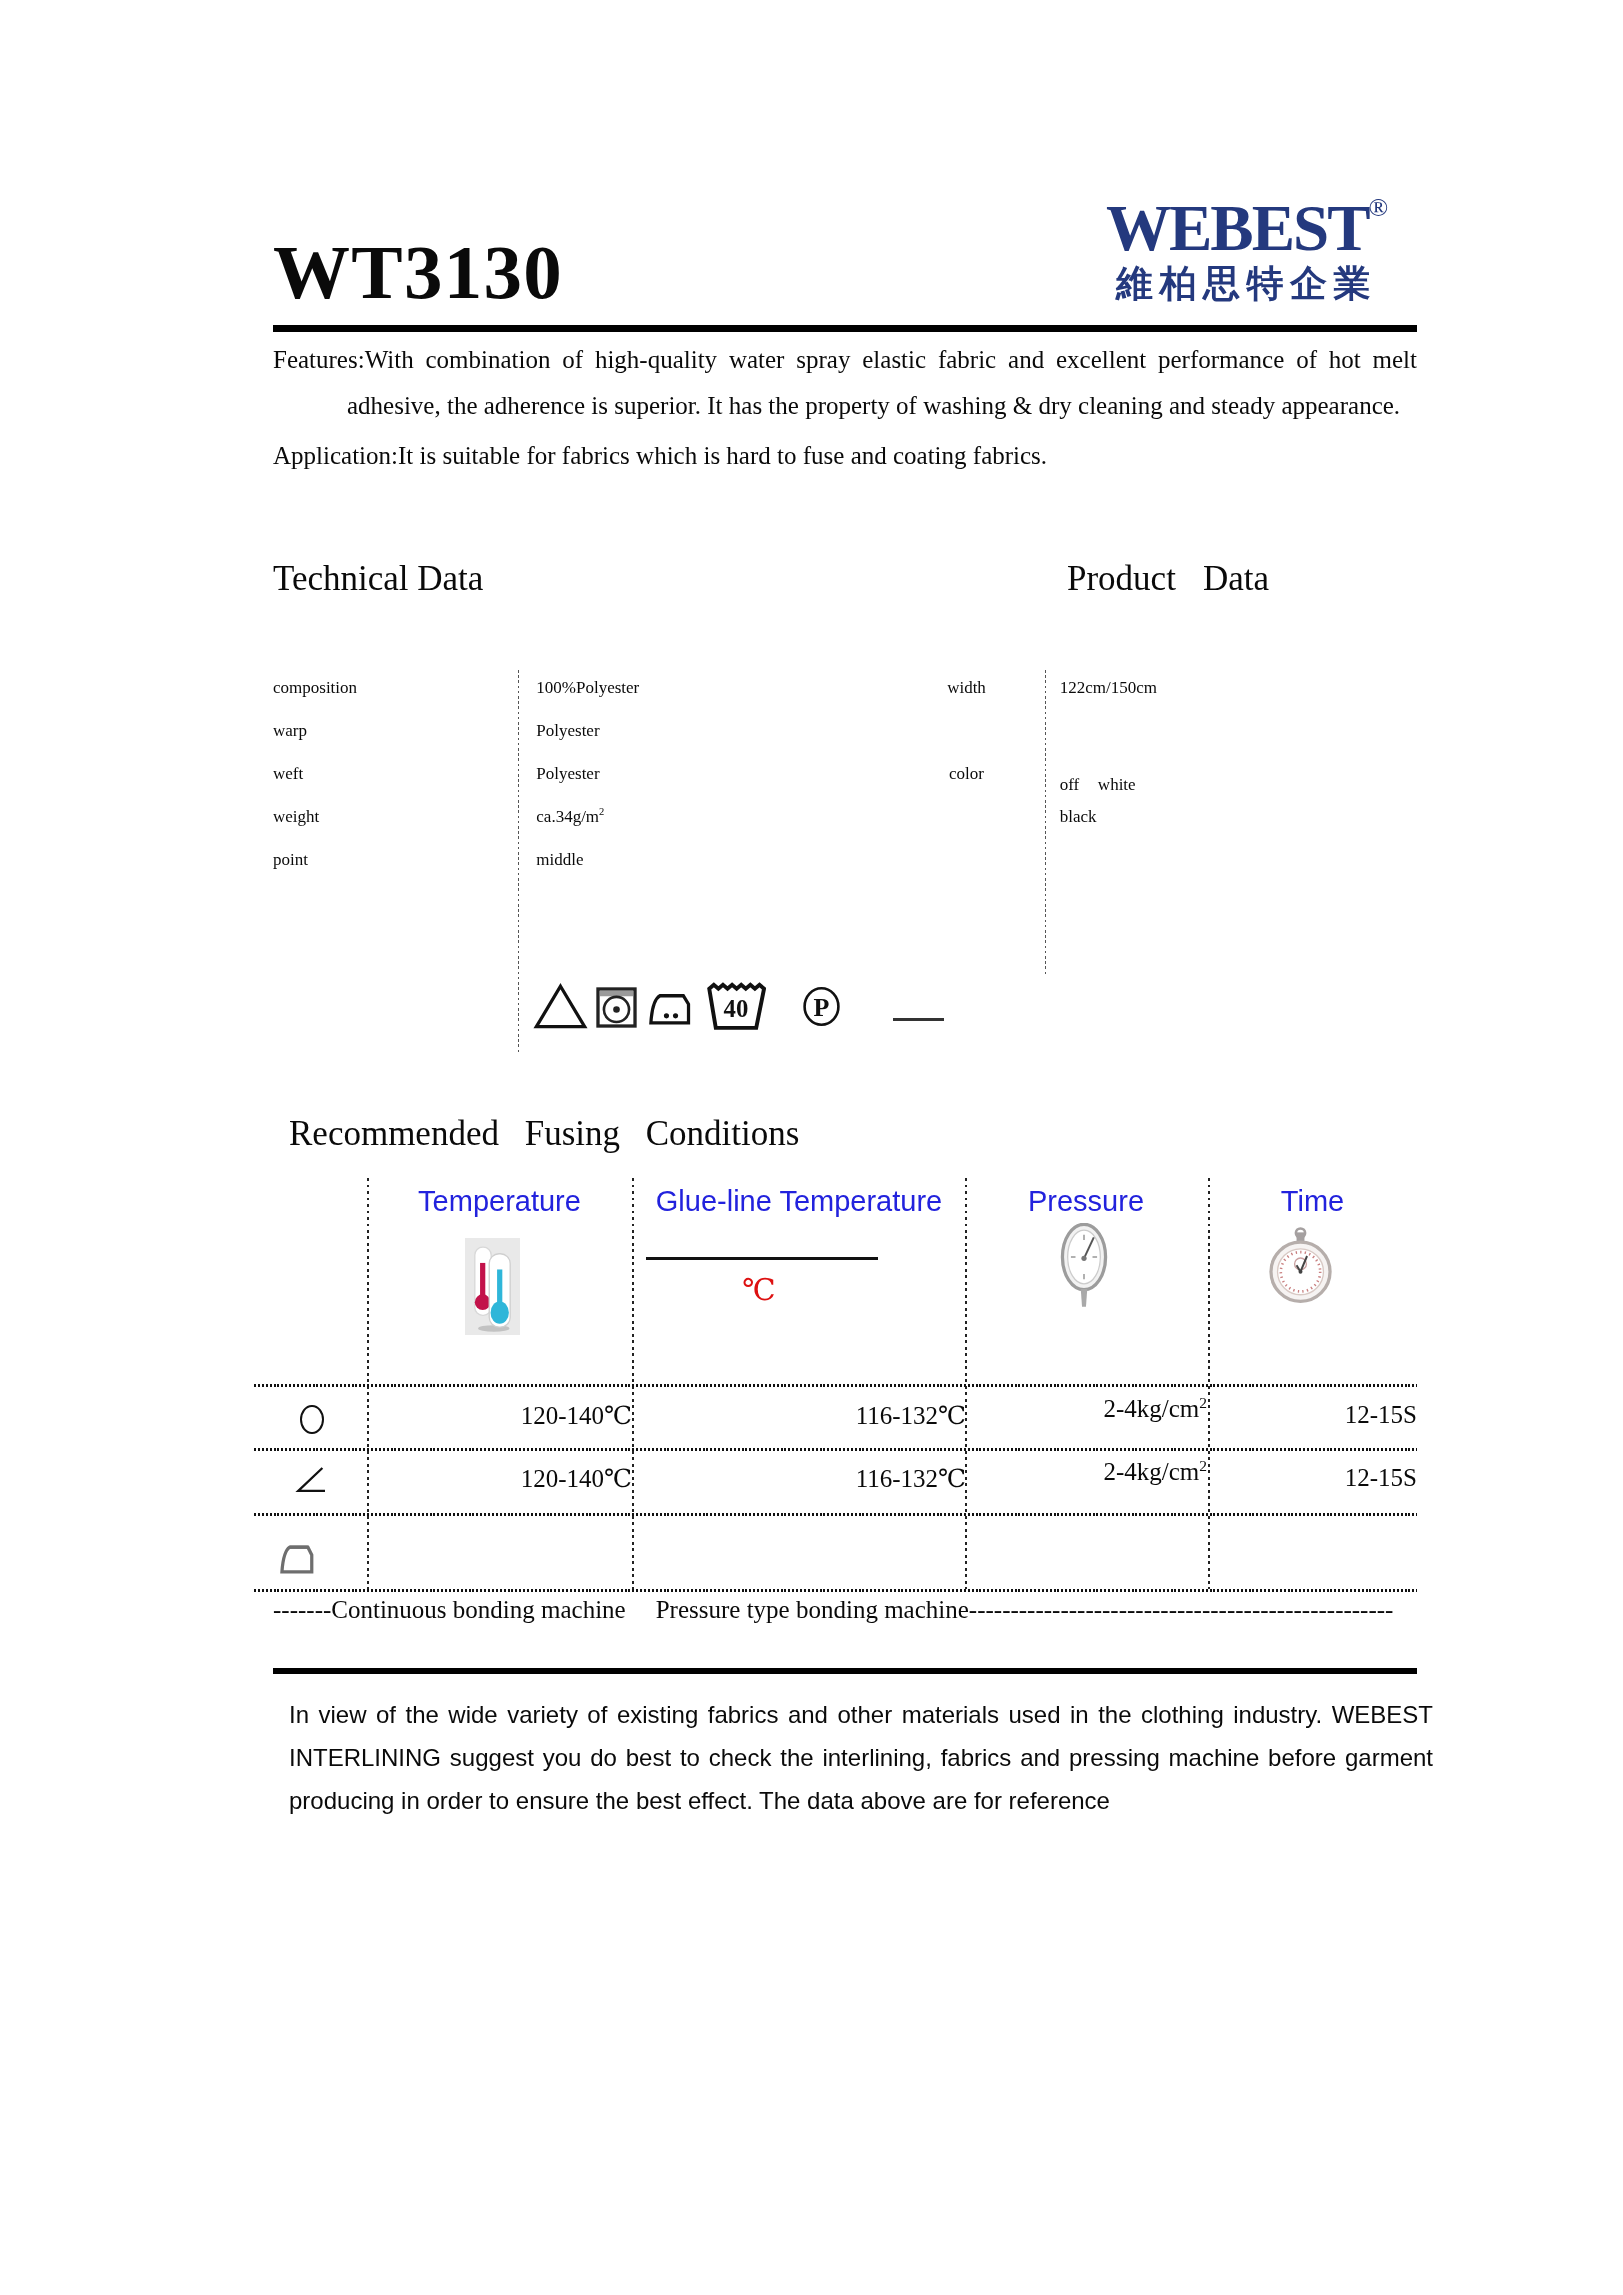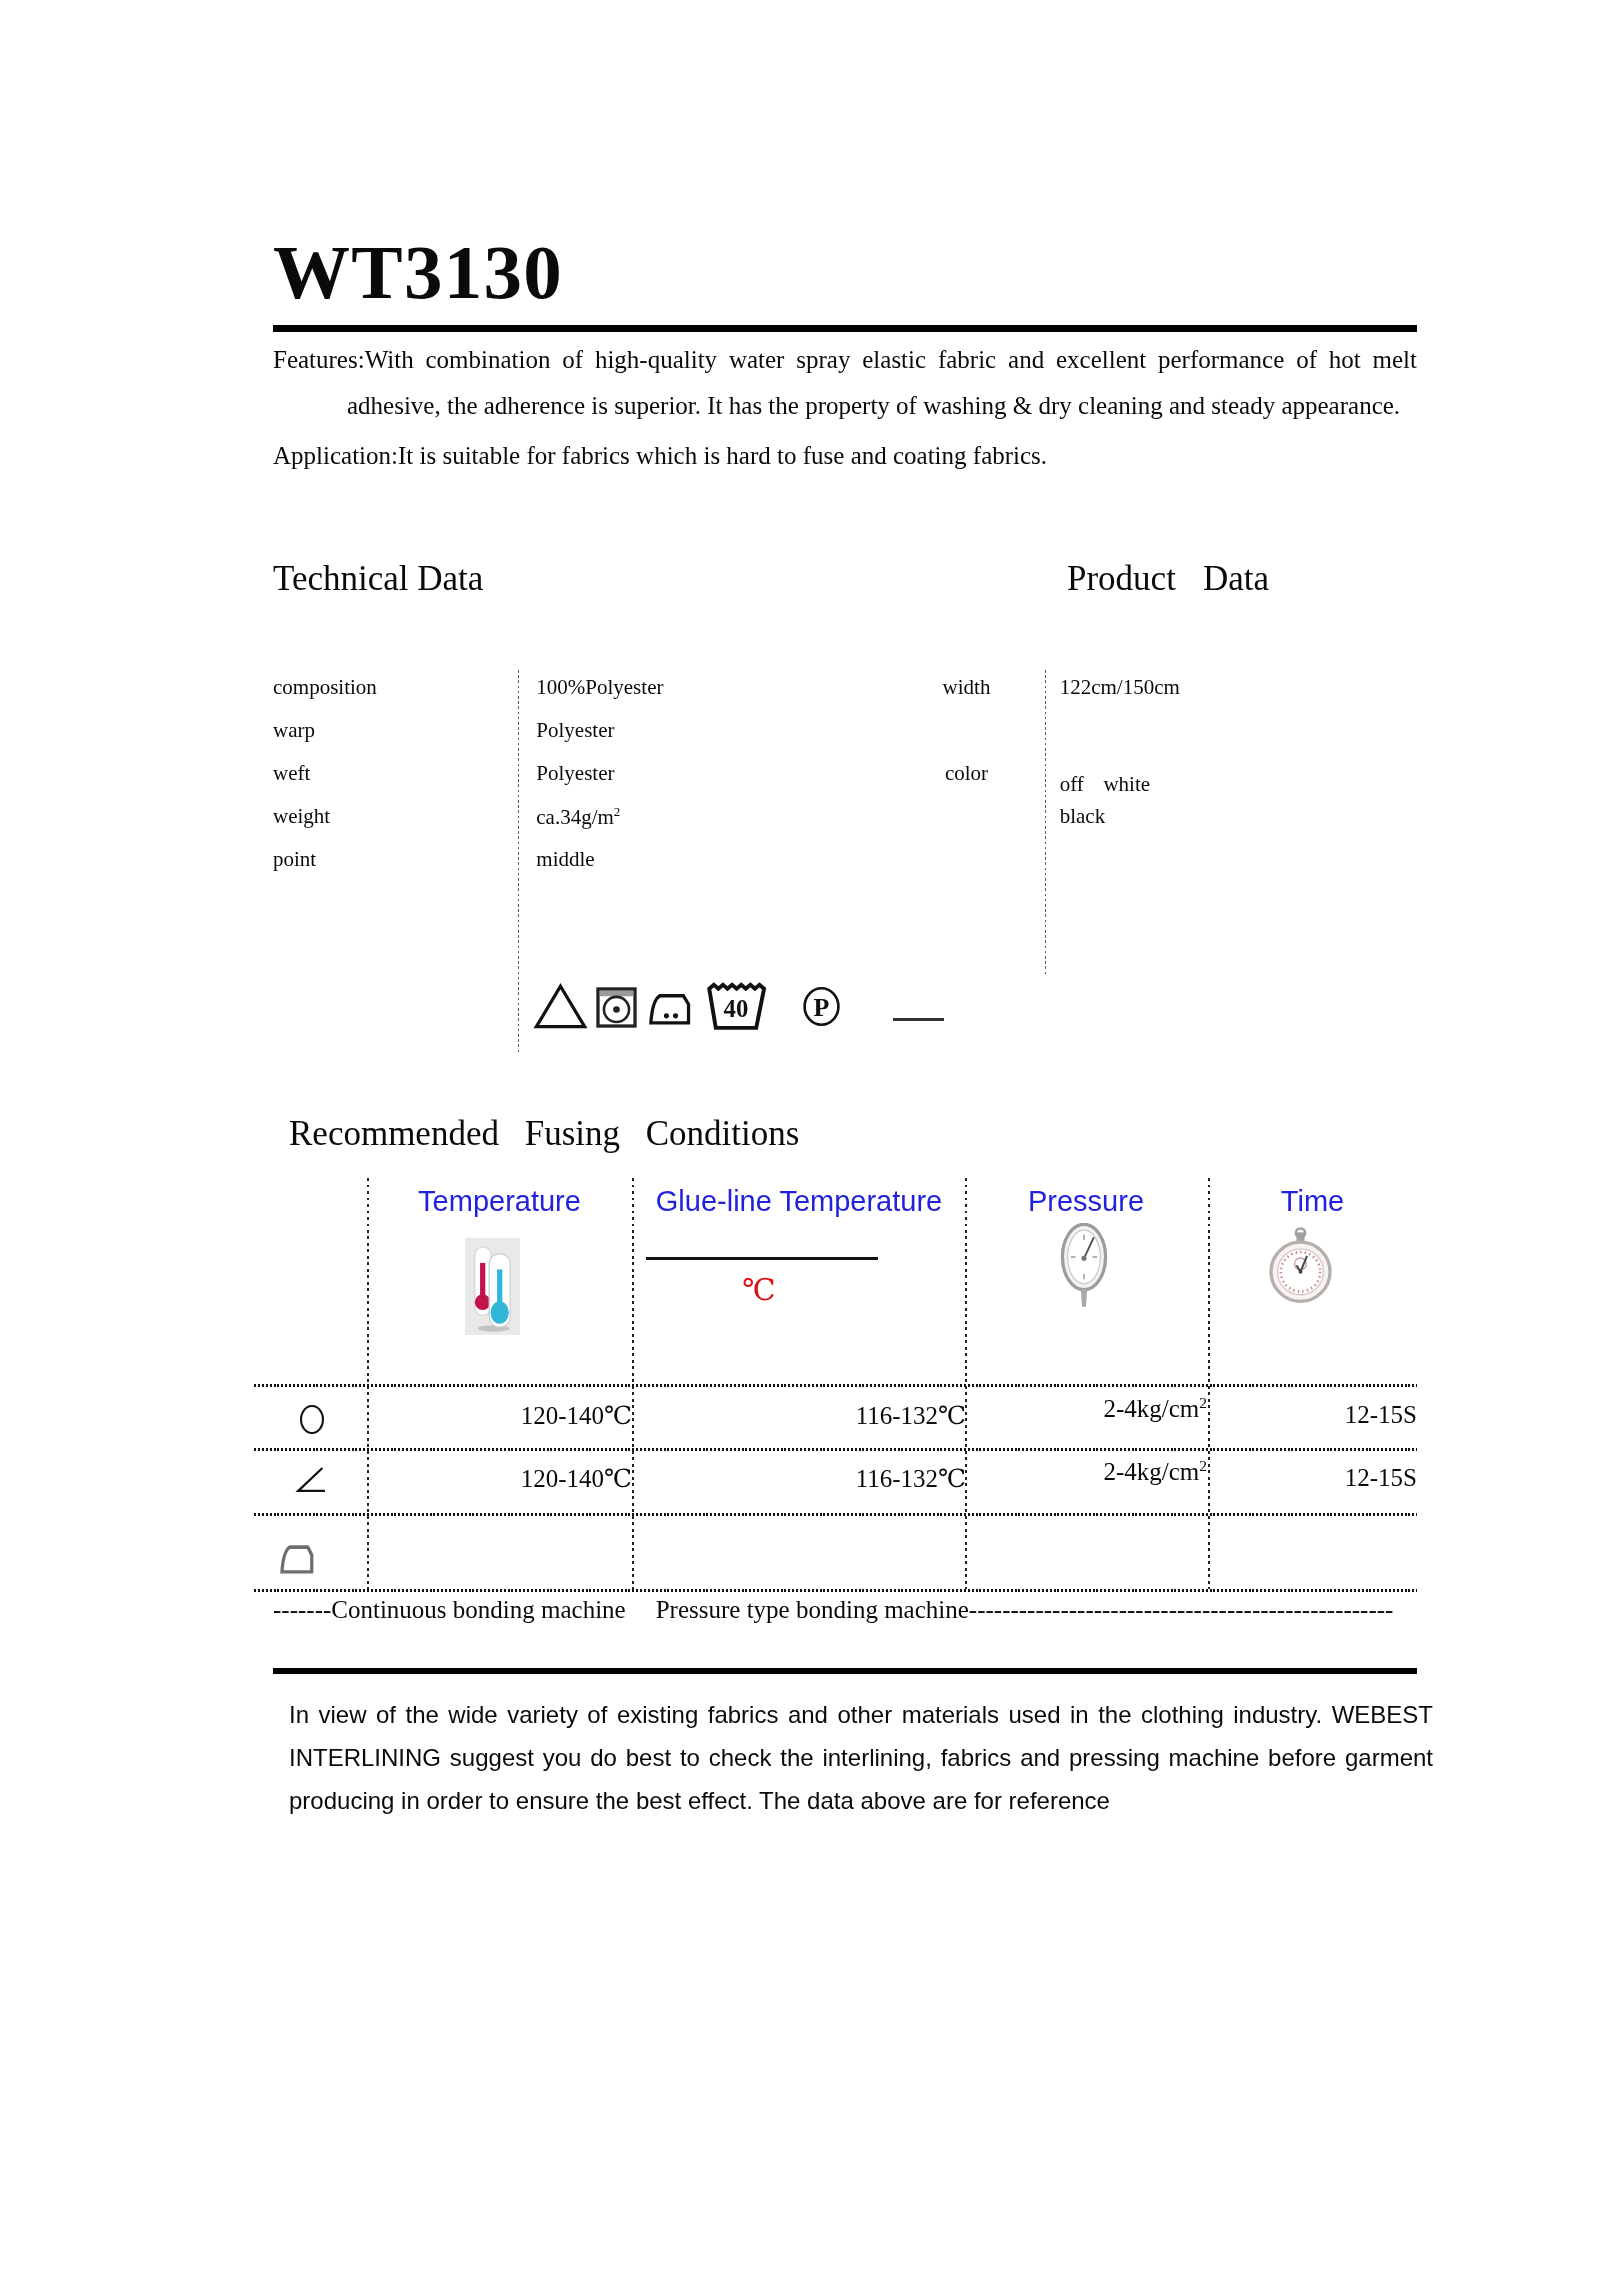--- a/index.html
+++ b/index.html
@@ -70,6 +70,10 @@
 
   <div class="abs serif black doc-title">WT3130</div>
 
+  <div class="abs serif logo">
+    <div><span class="logo-name">WEBEST</span><span class="logo-reg">®</span></div>
+    <div class="logo-cn">維柏思特企業</div>
+  </div>
 
   <div class="abs rule rule1"></div>
 

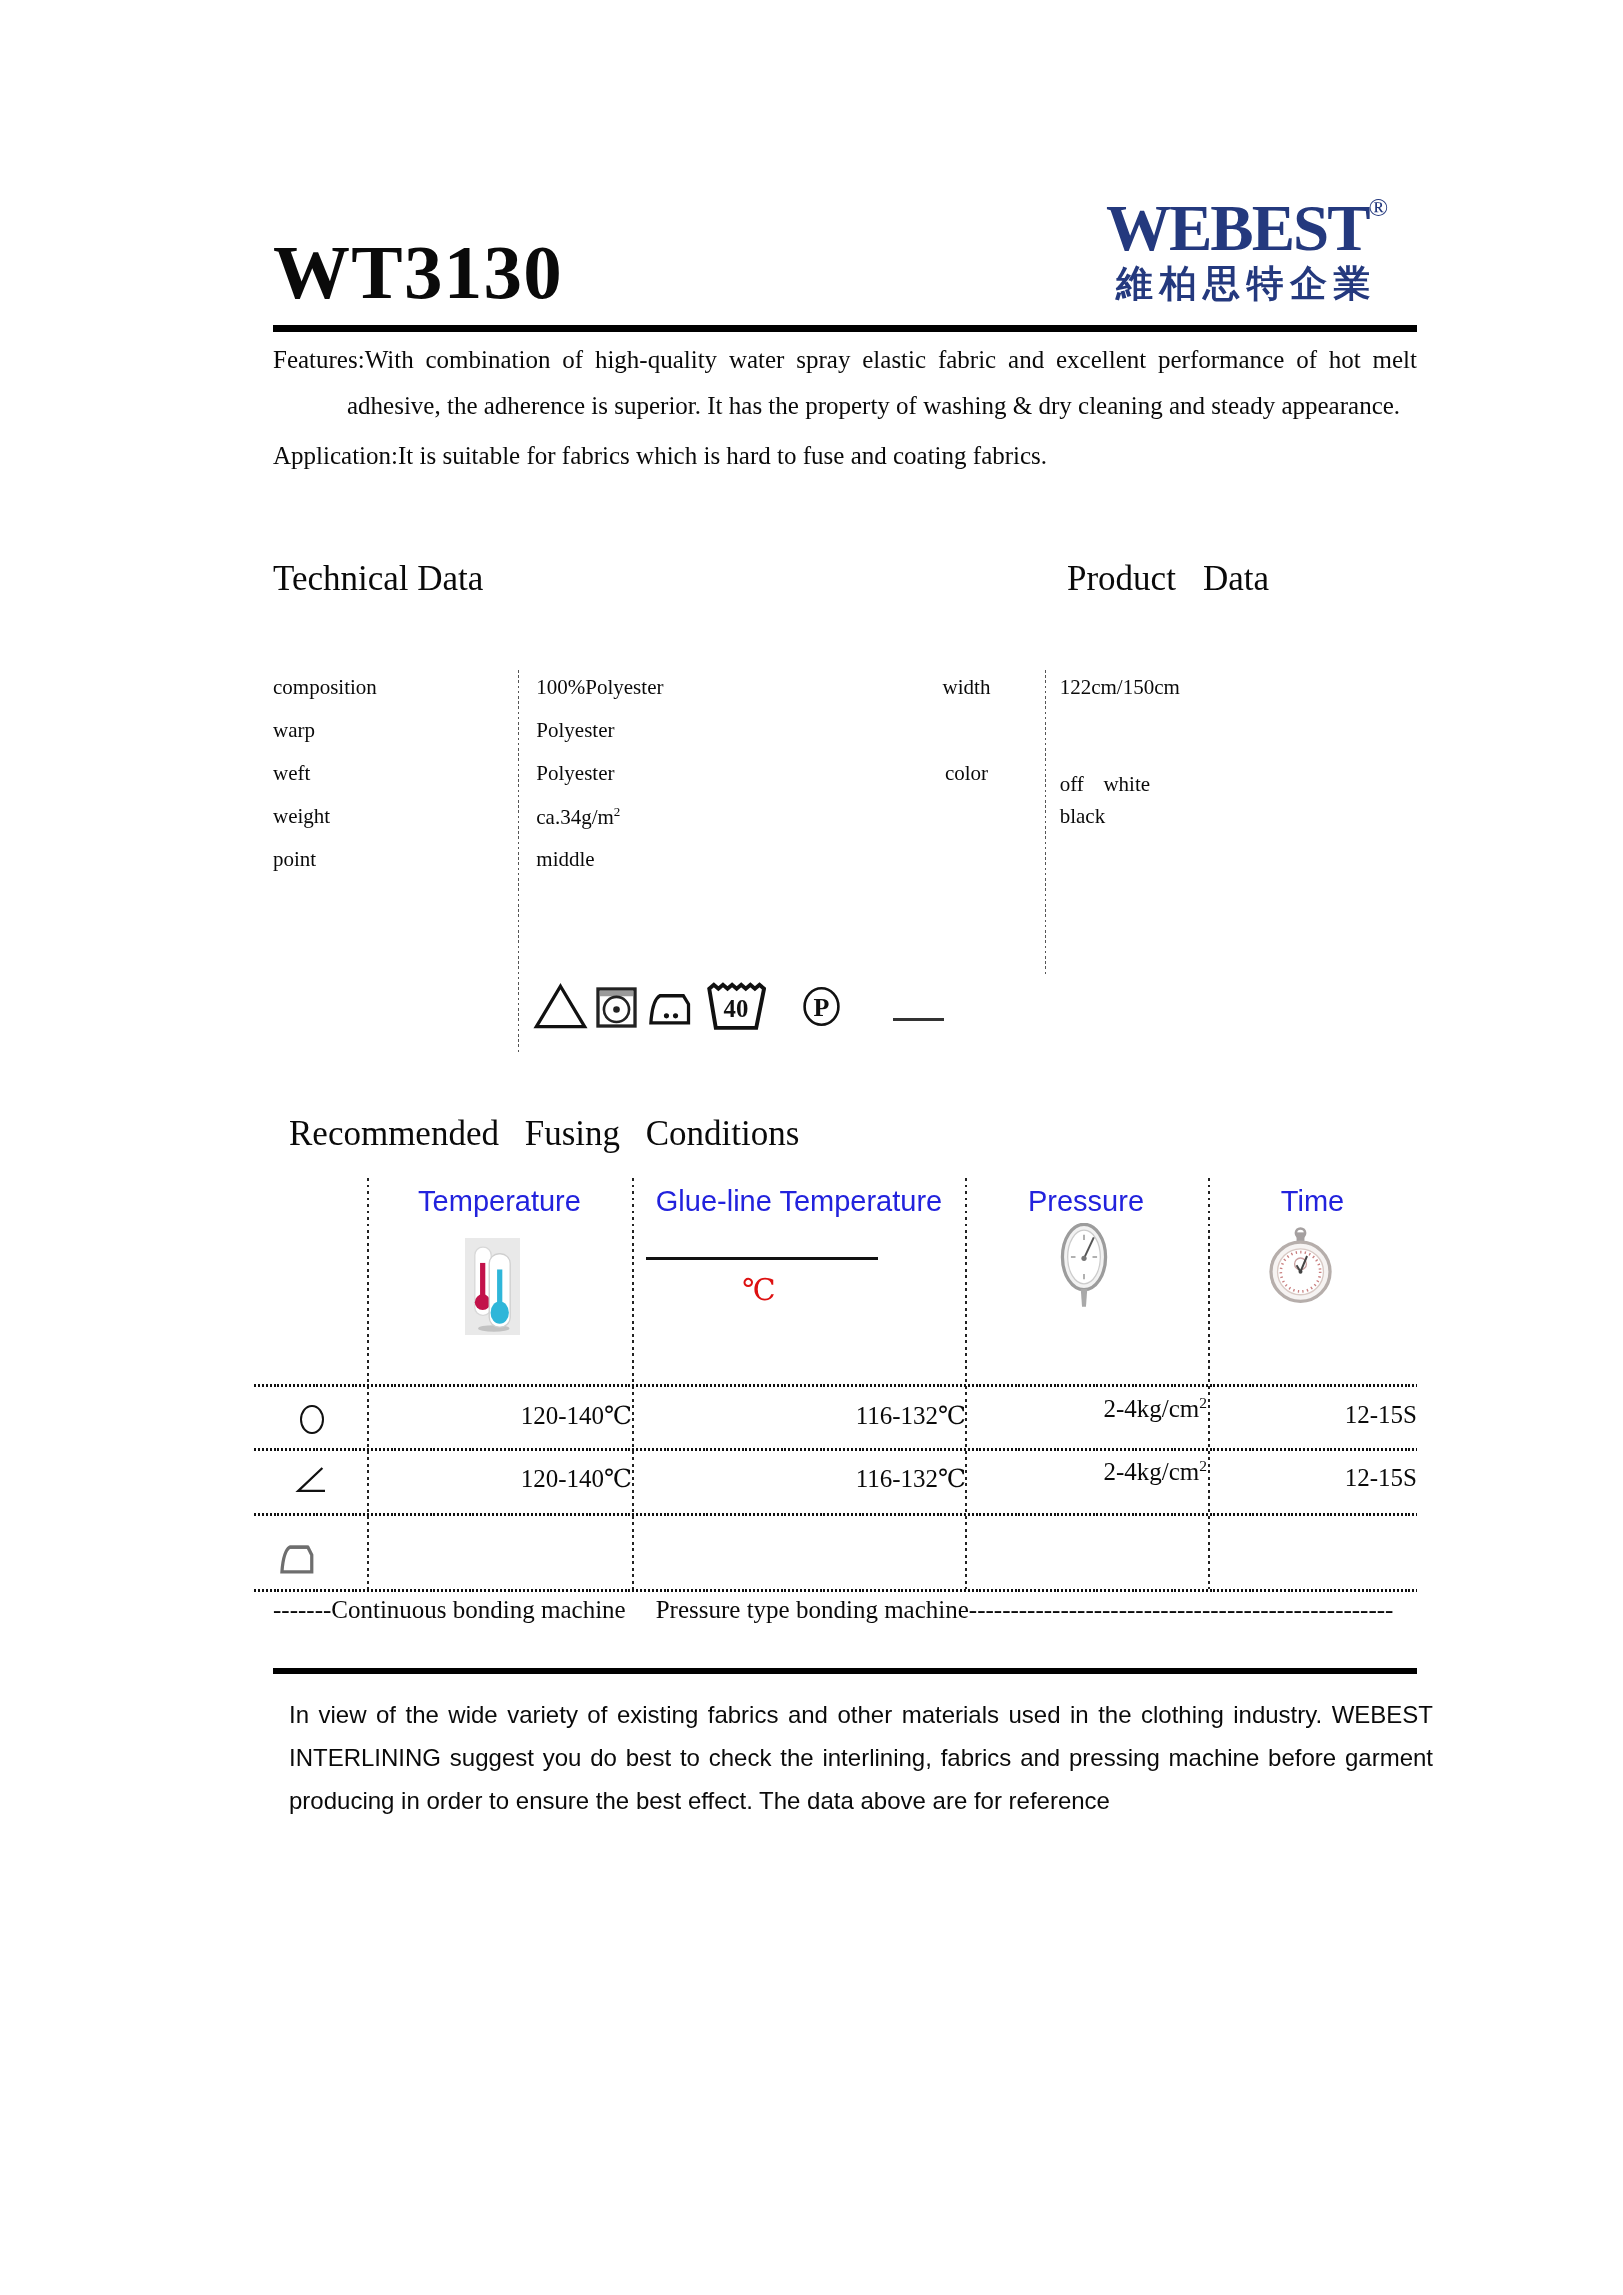--- a/index.html
+++ b/index.html
@@ -37,7 +37,7 @@
   .hdot{height:2.6px;background-image:repeating-linear-gradient(90deg,#111 0 2px,transparent 2px 3.9px);}
 
   
-  .spec{top:666px;font-size:21px;}
+  .spec{top:666px;font-size:17px;}
   .spec-tech{left:273px;width:641px;}
   .spec-prod{left:916px;width:497px;}
   .spec .row{height:43px;display:flex;align-items:center;}

